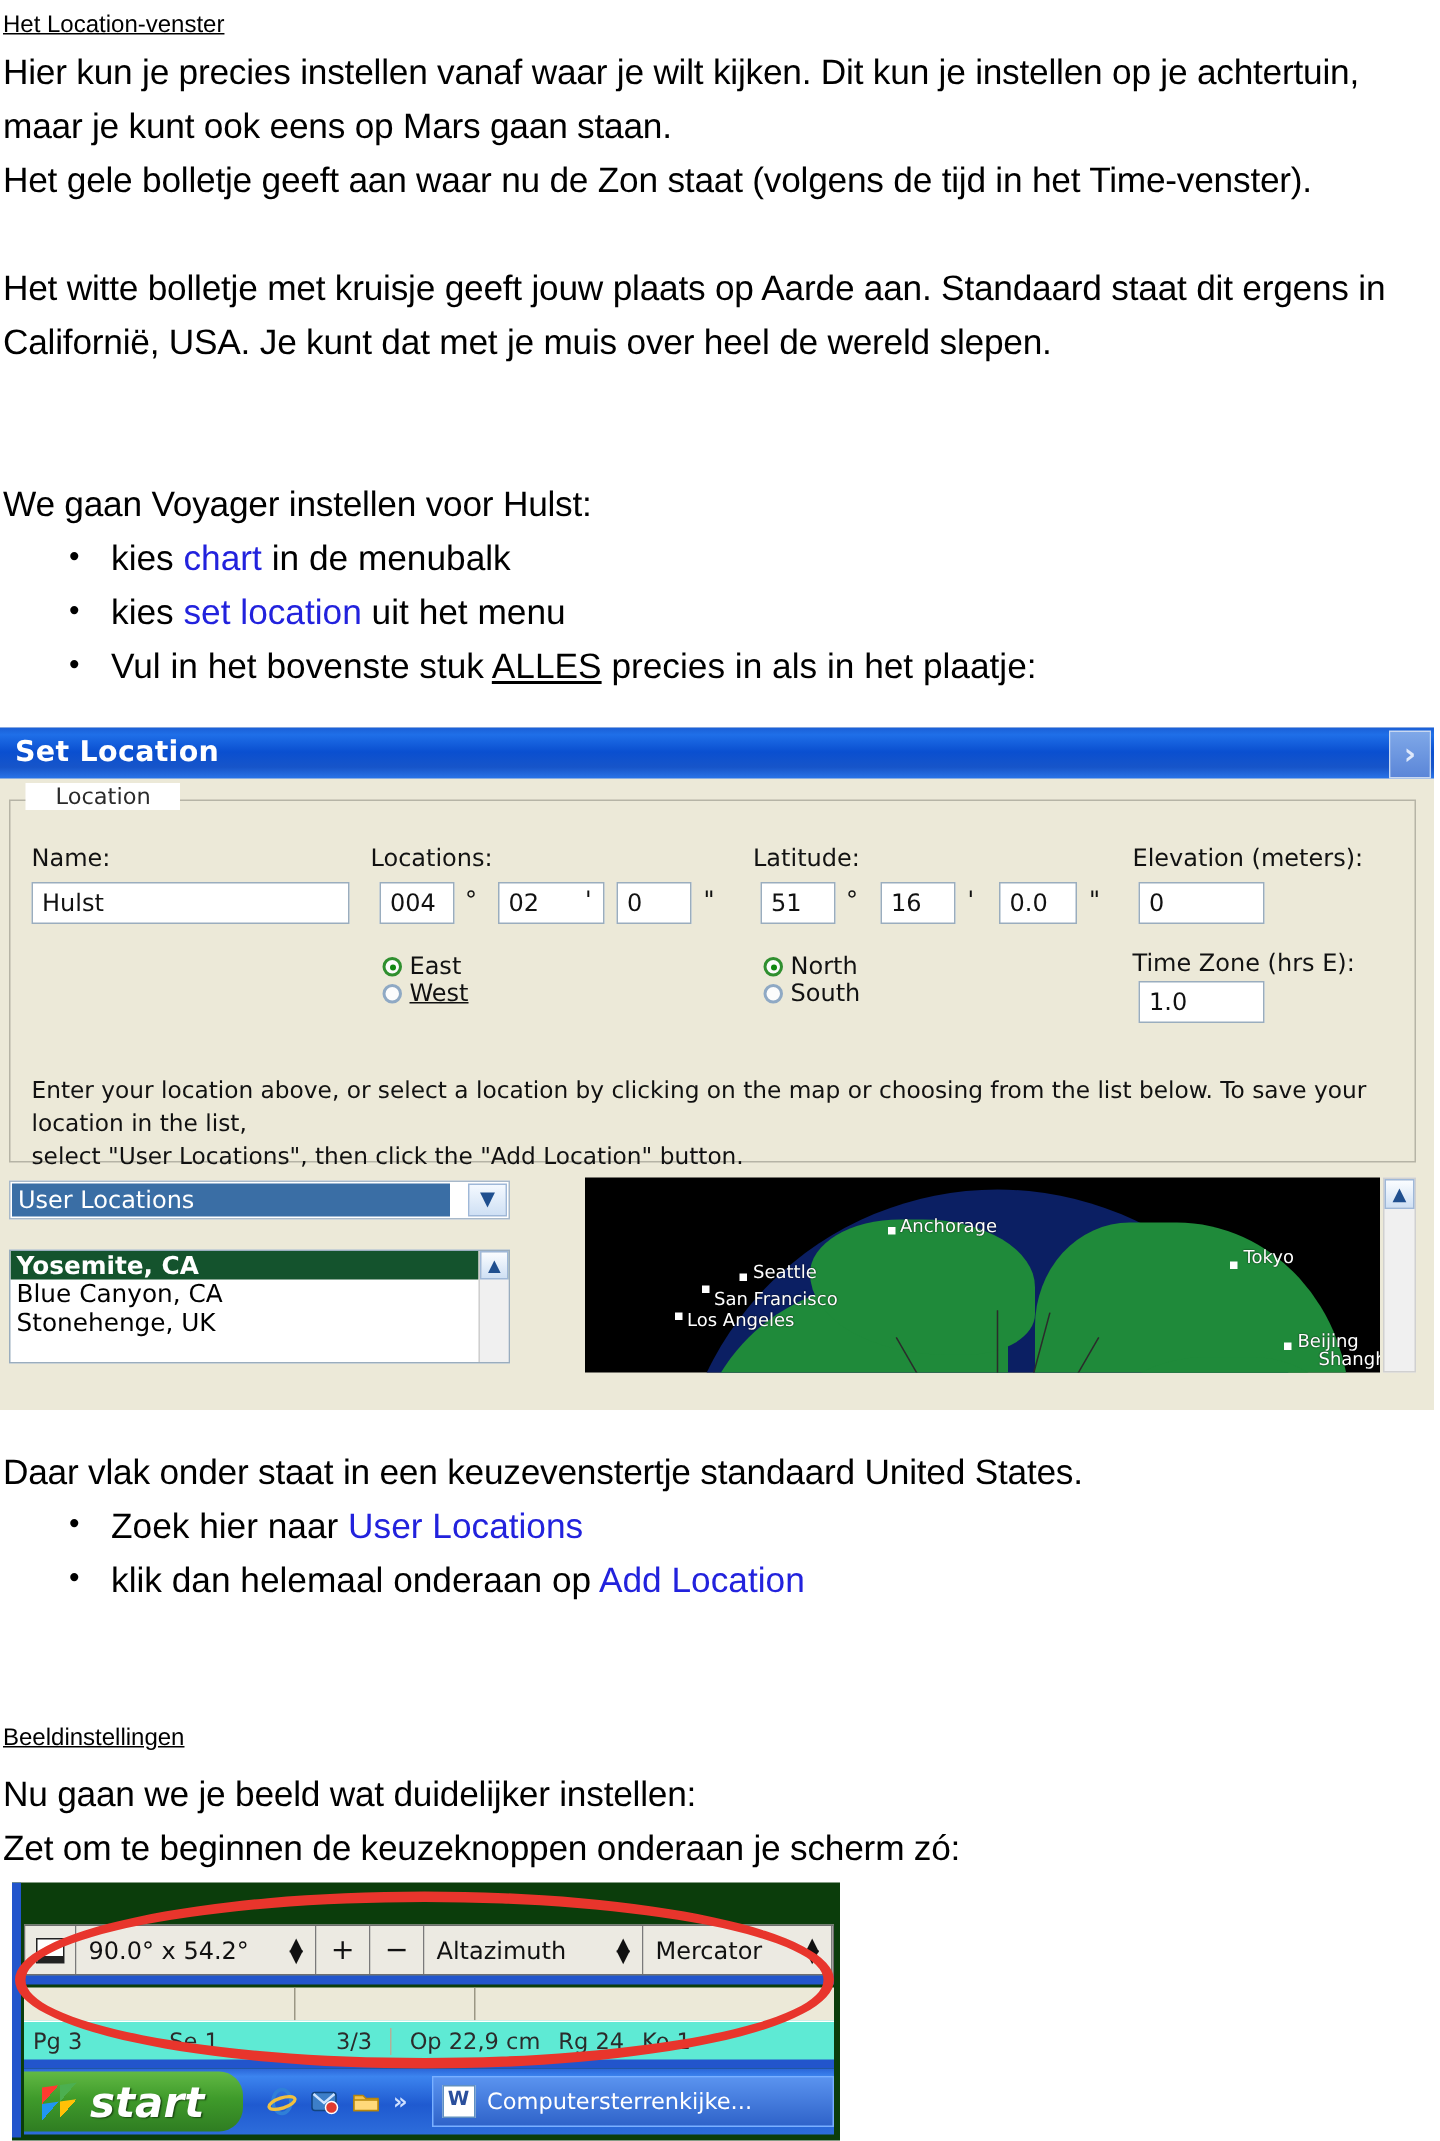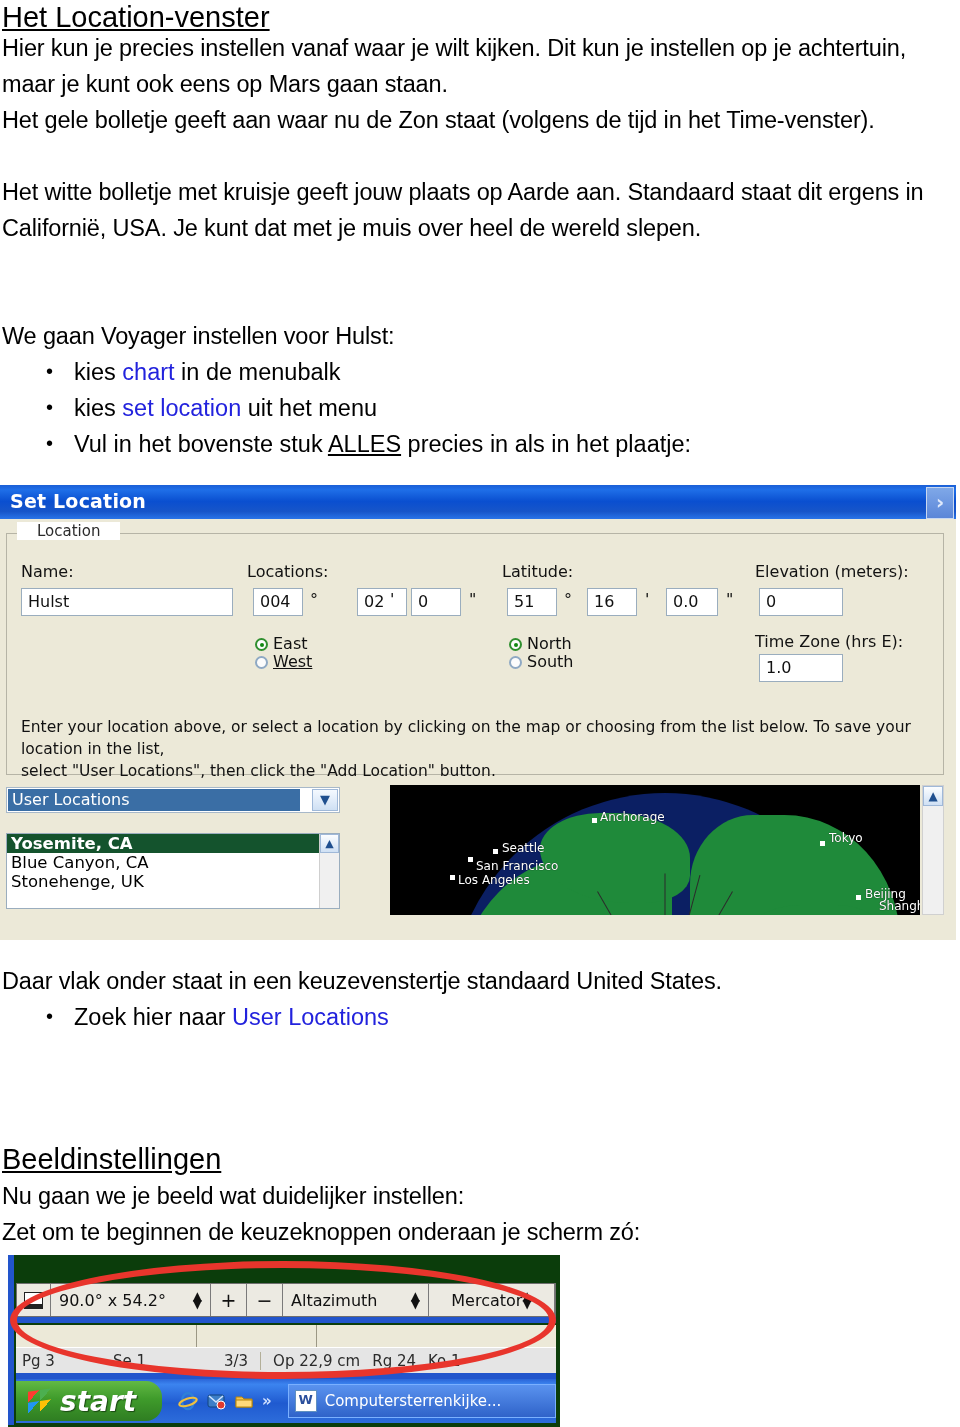--- a/index.html
+++ b/index.html
@@ -29,7 +29,7 @@
     white-space: normal;
   }
   .heading {
-    font-size: 29px;
+    font-size: 16px;
     line-height: 34px;
     text-decoration: underline;
   }

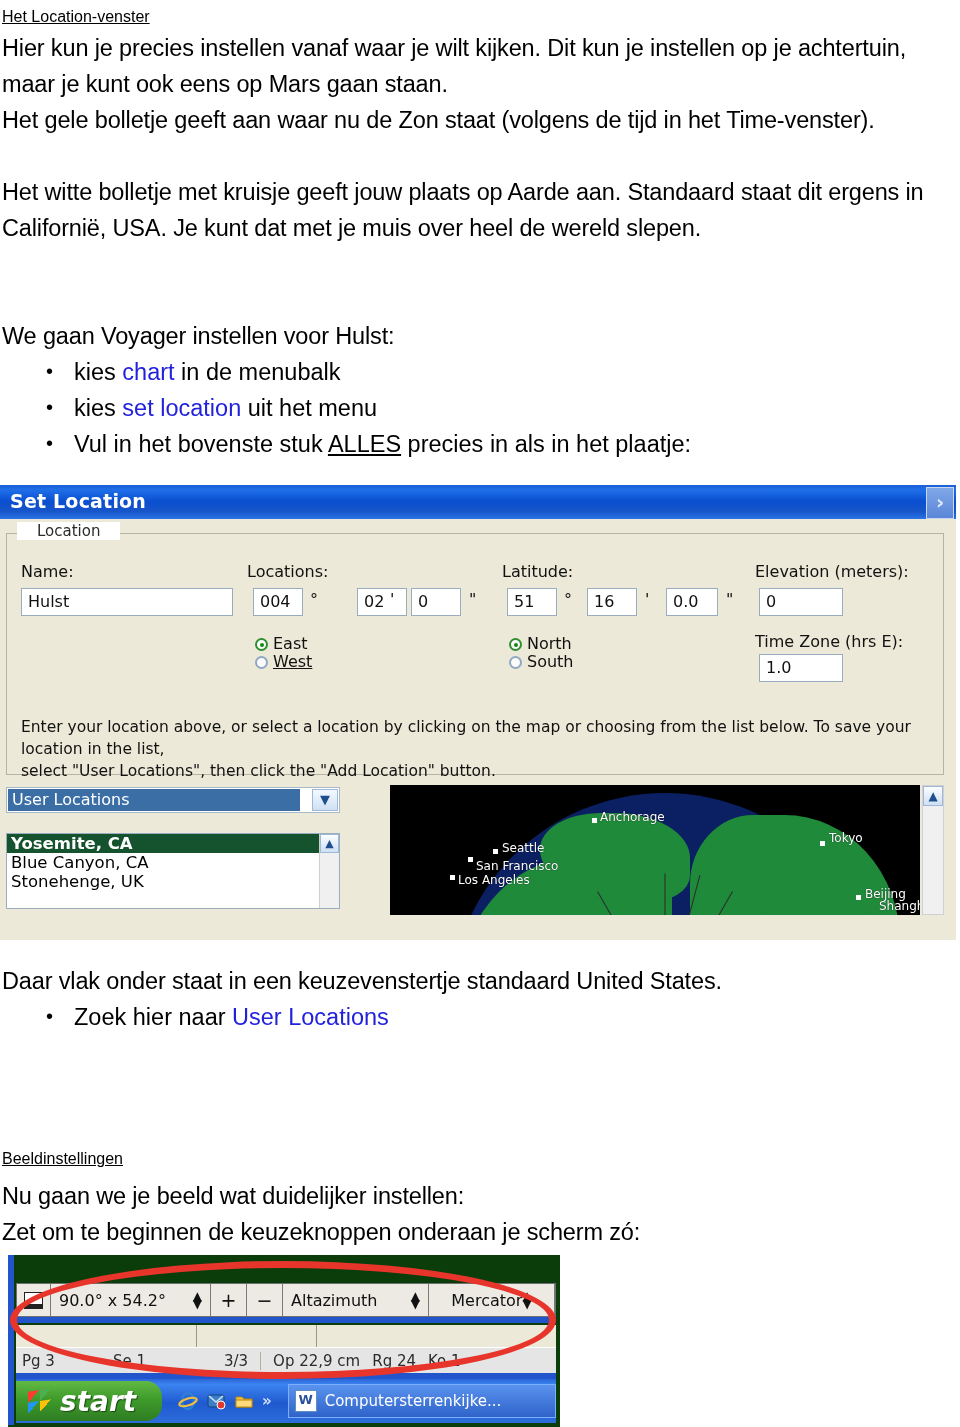--- a/index.html
+++ b/index.html
@@ -532,7 +532,7 @@
 
     <div class="txtbox" style="left:246px; top:54px; width:50px;  height:28px;">004</div>
     <div class="unit" style="left:303px; top:56px;">°</div>
-    <div class="txtbox" style="left:325px; top:54px; width:50px;  height:28px;margin-left:25px;">02</div>
+    <div class="txtbox" style="left:325px; top:54px; width:71px;  height:28px;">02</div>
     <div class="unit" style="left:383px; top:56px;">'</div>
     <div class="txtbox" style="left:404px; top:54px; width:50px;  height:28px;">0</div>
     <div class="unit" style="left:462px; top:56px;">"</div>

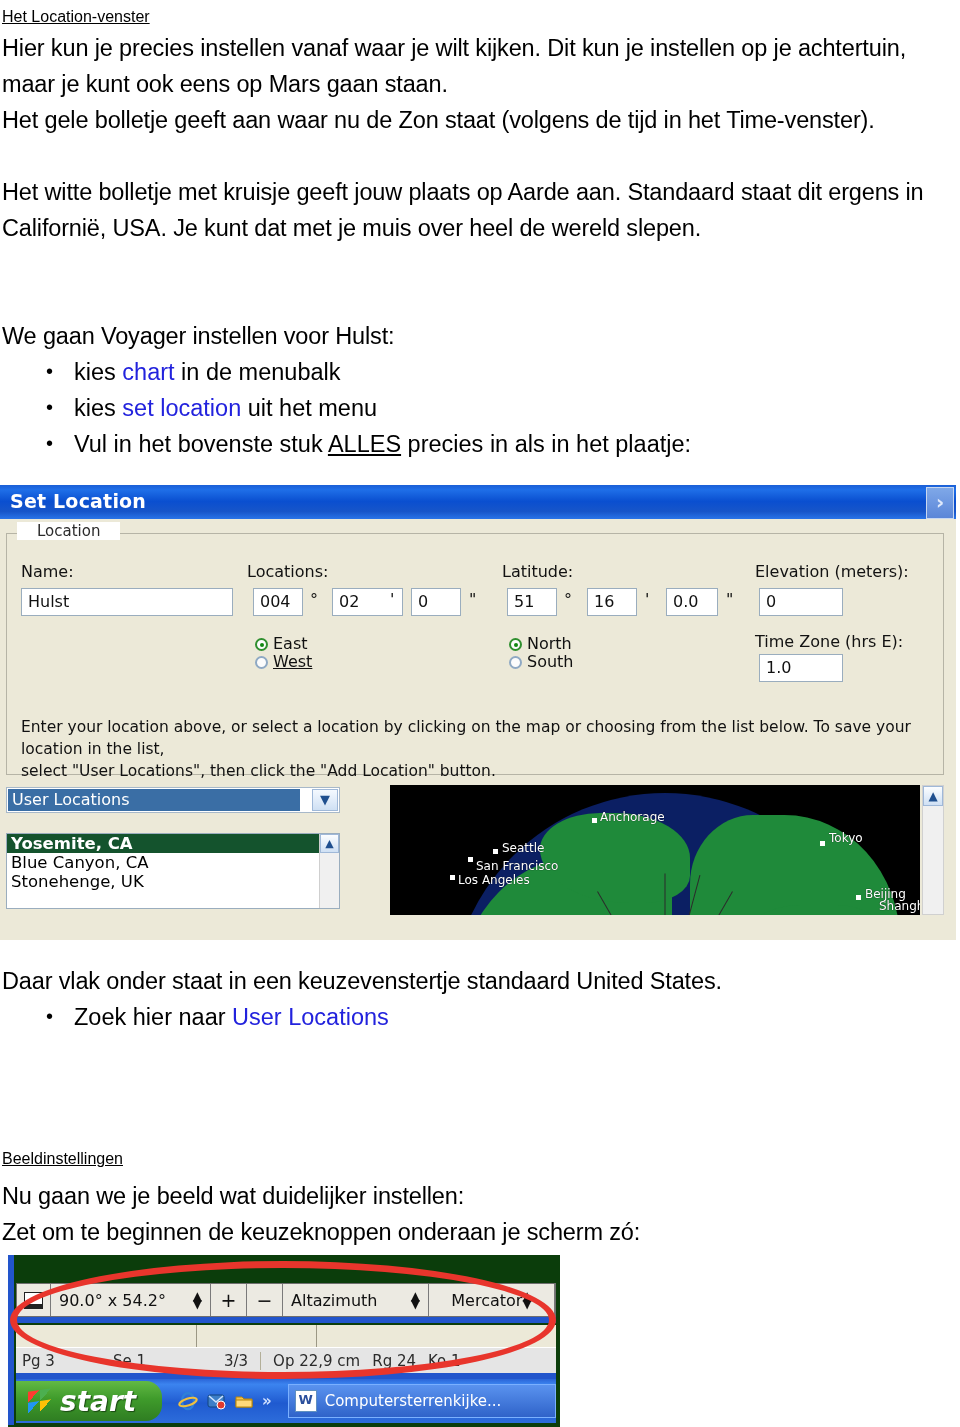--- a/index.html
+++ b/index.html
@@ -504,6 +504,7 @@
 
   <ul class="bullet-list" style="position:absolute;left:2px;top:999px;width:952px;">
     <li><span>Zoek hier naar </span><span class="blue">User Locations</span></li>
+    <li><span>klik dan helemaal onderaan op </span><span class="blue">Add Location</span></li>
   </ul>
 
   <div class="heading" style="position:absolute;left:2px;top:1142px;width:952px;">Beeldinstellingen</div>

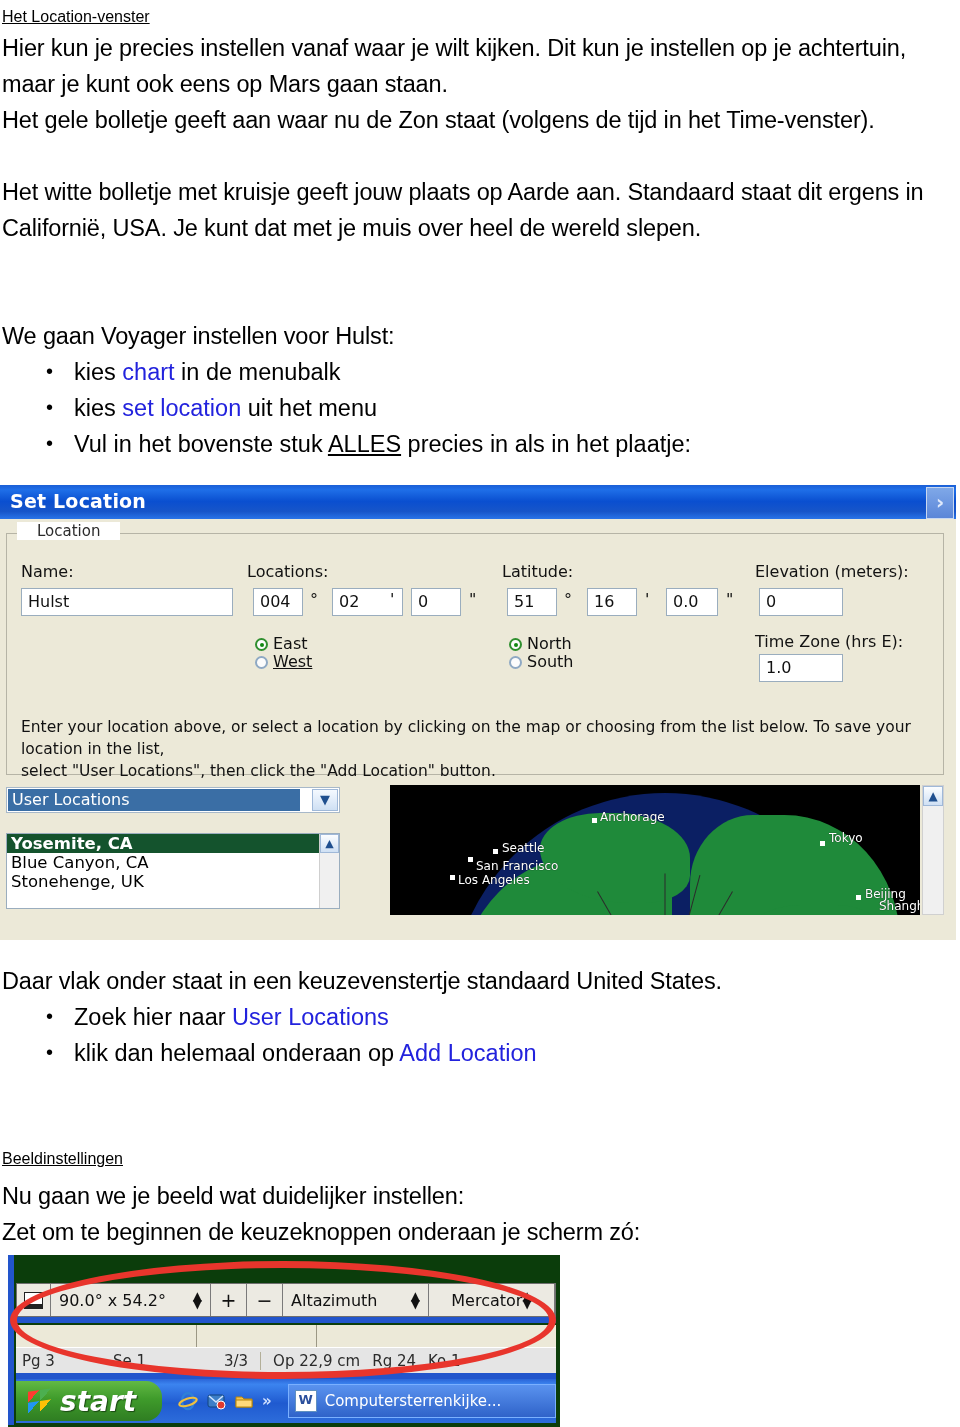--- a/index.html
+++ b/index.html
@@ -355,7 +355,7 @@
   .vt-fov { width: 160px; justify-content: space-between; padding: 0 8px; }
   .vt-plus, .vt-minus { width: 36px; font-size: 19px; }
   .vt-mode { width: 146px; justify-content: space-between; padding: 0 8px; }
-  .vt-proj { flex: 1; padding: 0 8px; }
+  .vt-proj { flex: 1; justify-content: space-between; padding: 0 8px; }
   .spin {
     display: inline-block;
     line-height: 8px;

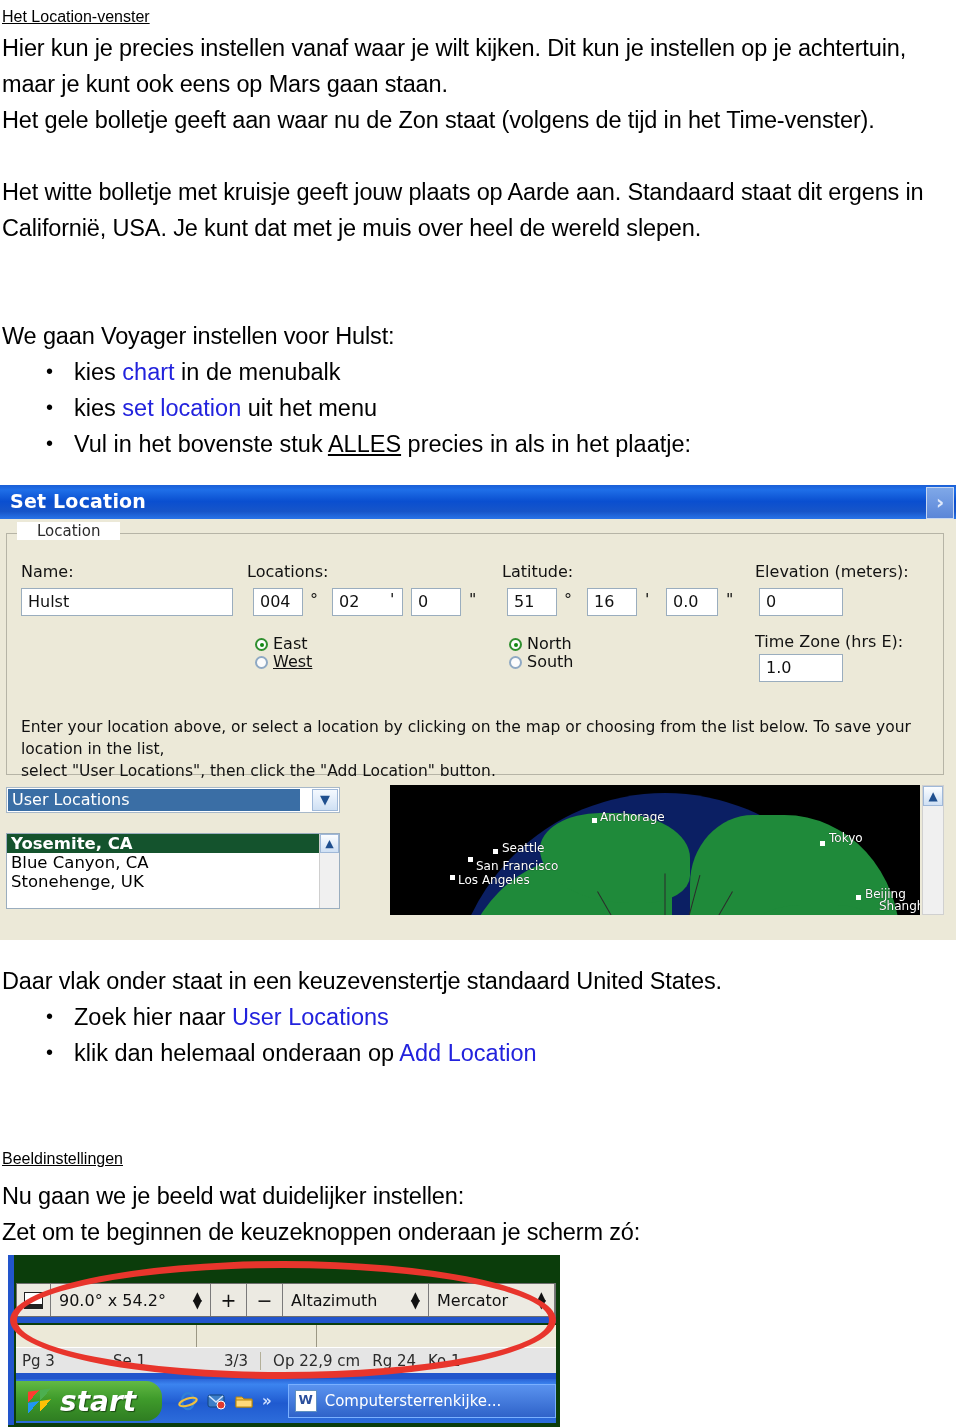--- a/index.html
+++ b/index.html
@@ -386,7 +386,7 @@
     position: absolute;
     left: 8px; top: 92px;
     width: 540px; height: 26px;
-    background: #e5e5e5;
+    background: #5eead4;
     border-top: 1px solid #fff;
     border-bottom: 1px solid #9b9784;
     font-size: 15px;

